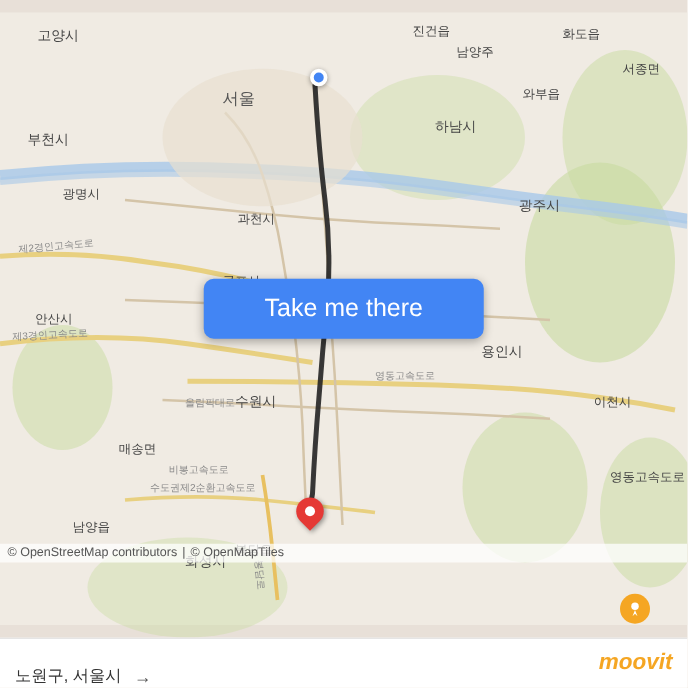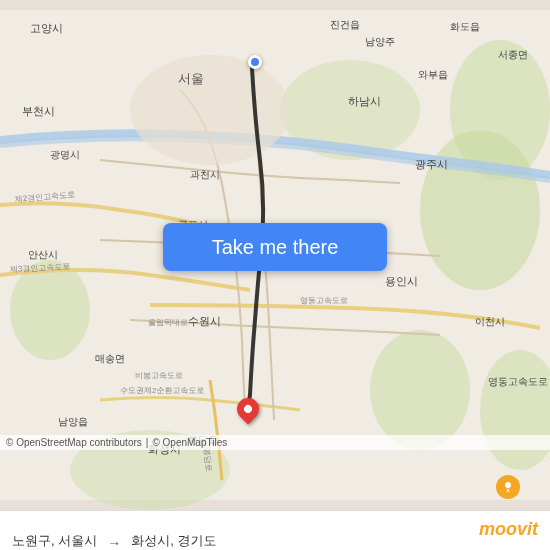--- a/index.html
+++ b/index.html
@@ -266,7 +266,6 @@
 <div id="bottom-bar">
   <span class="bottom-text">노원구, 서울시</span>
   <span class="bottom-arrow">→</span>
-  <span class="bottom-text">화성시, 경기도</span>
 
   <div class="moovit-logo" style="margin-left:auto;">
     <div class="moovit-logo-icon">

